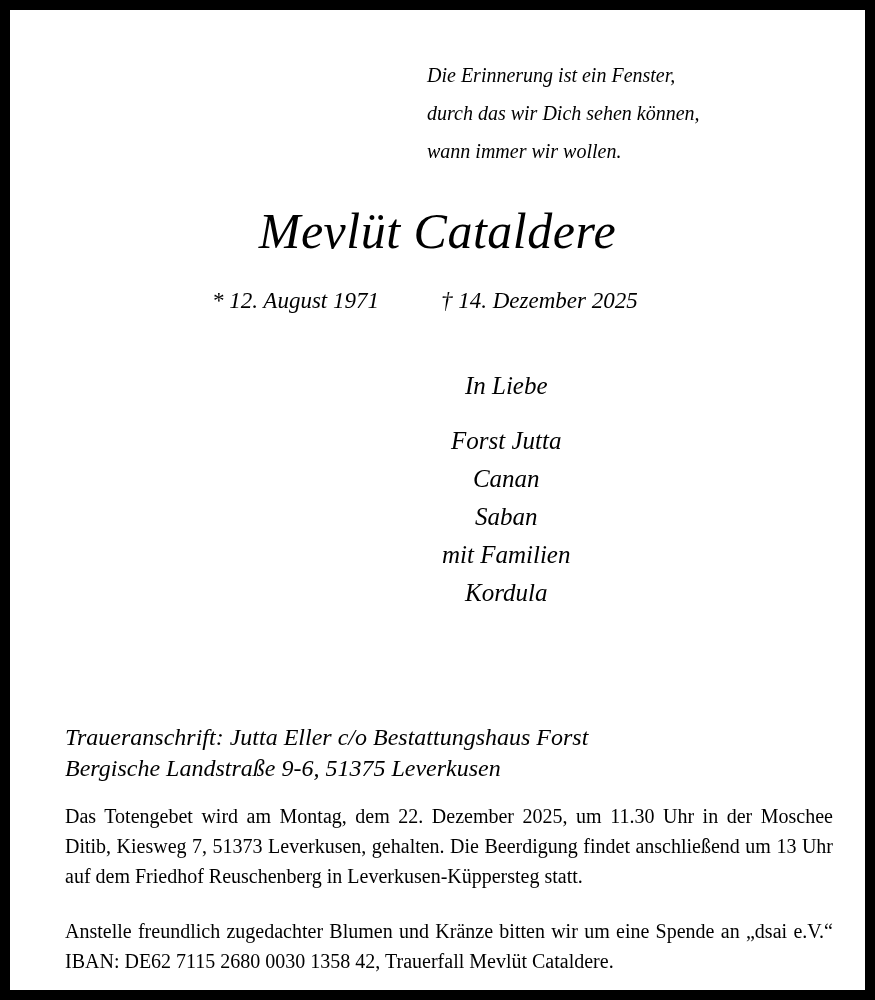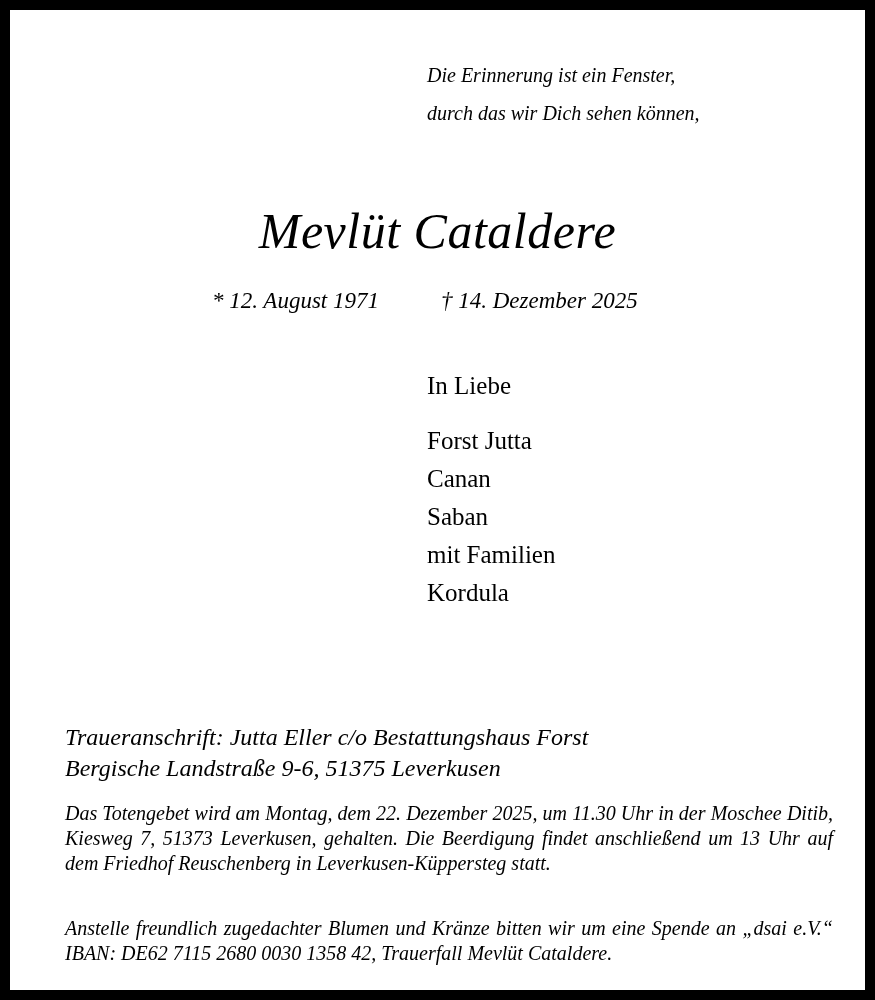--- a/index.html
+++ b/index.html
@@ -117,6 +117,7 @@
     <div class="verse">
       <span class="verse-line">Die Erinnerung ist ein Fenster,</span>
       <span class="verse-line">durch das wir Dich sehen können,</span>
+      <span class="verse-line">wann immer wir wollen.</span>
     </div>
 
     <div class="deceased-name">Mevlüt Cataldere</div>

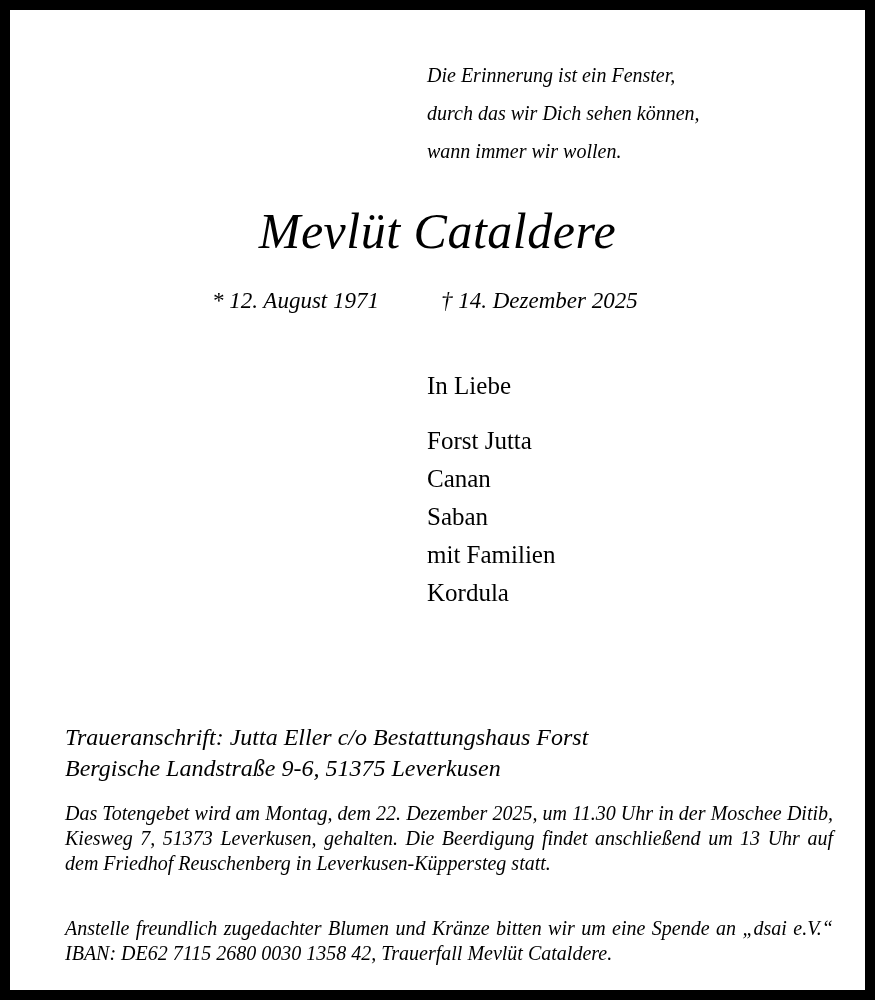--- a/index.html
+++ b/index.html
@@ -74,11 +74,13 @@
   
   .mourners {
     position: absolute;
-    left: 417px;
+    left: 432px;
     top: 357px;
+    font-style: italic;
     font-size: 25px;
     line-height: 38px;
     white-space: nowrap;
+    text-align: center;
   }
   .mourners .intro { display: block; margin-bottom: 17px; }
   .mourners .mourner { display: block; }

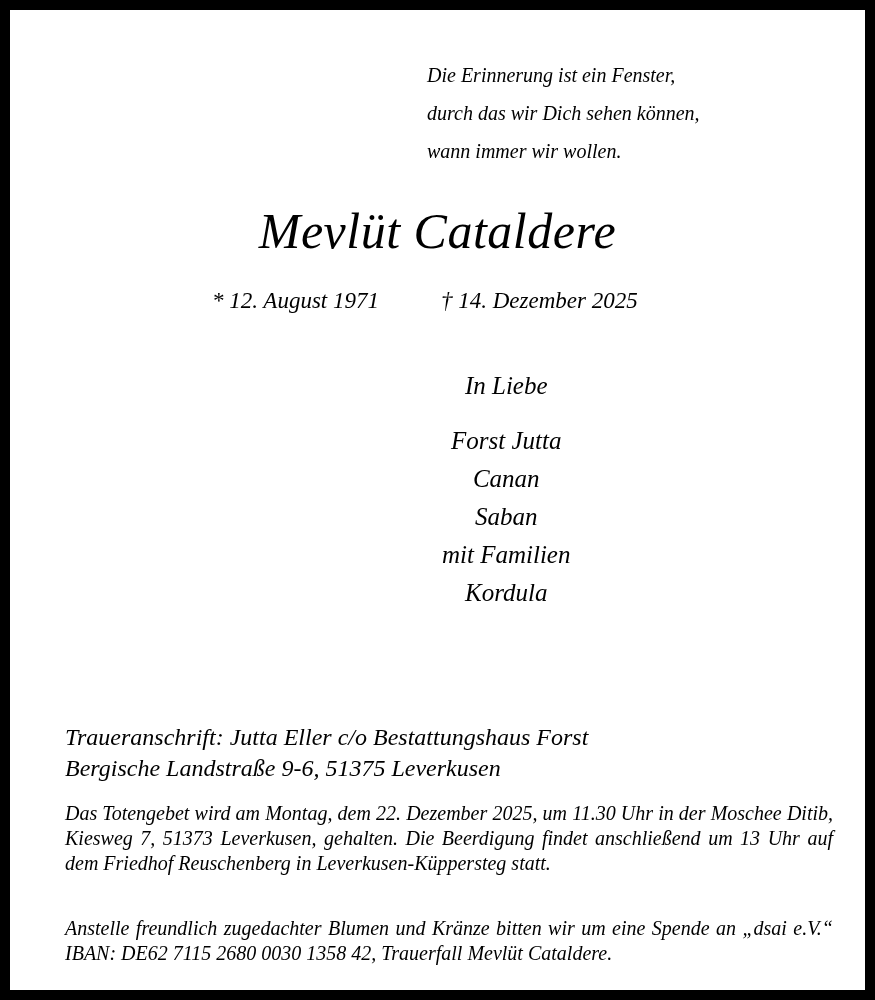--- a/index.html
+++ b/index.html
@@ -101,9 +101,8 @@
     position: absolute;
     left: 55px;
     width: 768px;
-    font-style: italic;
     font-size: 20px;
-    line-height: 25px;
+    line-height: 30px;
     text-align: justify;
     text-justify: inter-word;
   }

